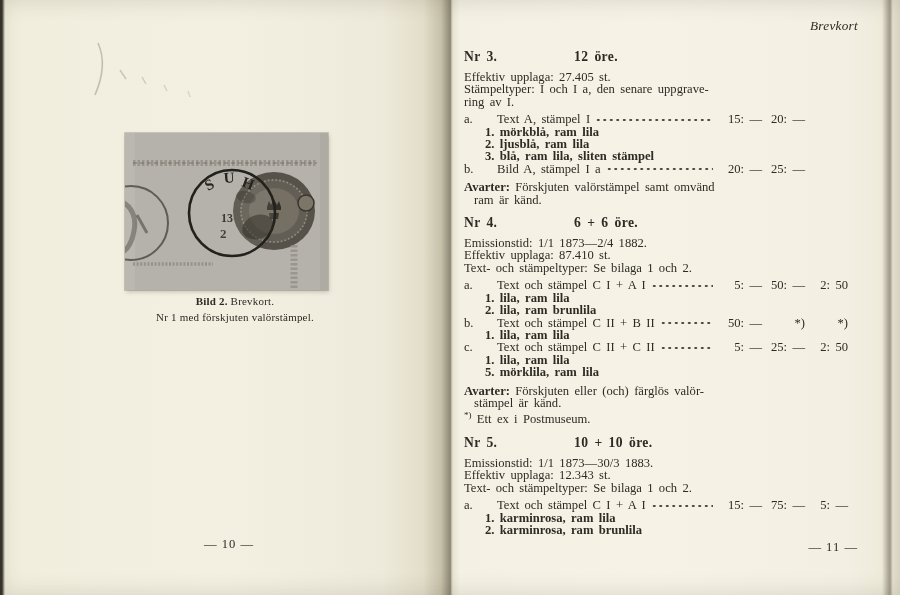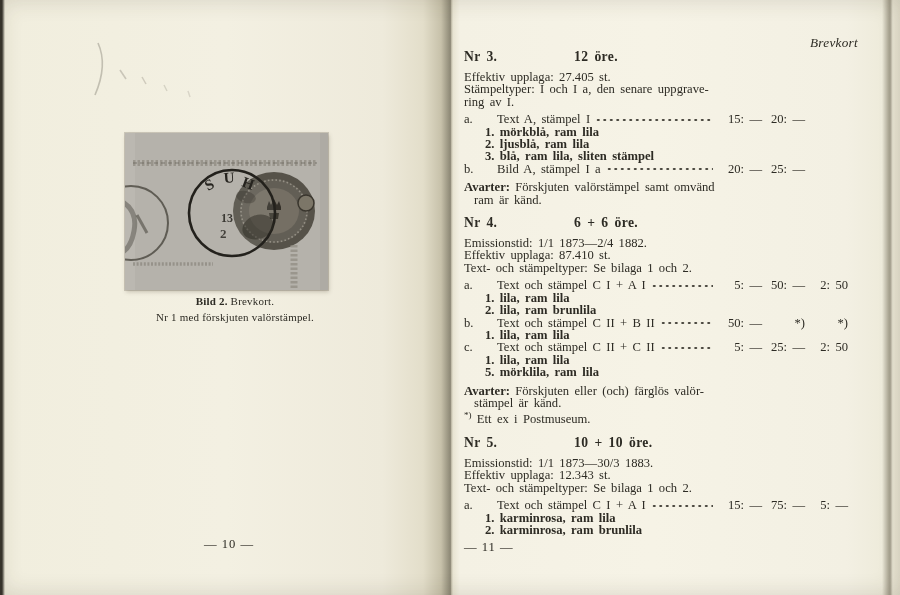--- a/index.html
+++ b/index.html
@@ -30,7 +30,7 @@
   .pagenum-left{position:absolute;left:13px;top:537px;width:432px;text-align:center;
     font-size:12.6px;letter-spacing:1px;}
   
-  .running-title{position:absolute;top:35px;right:42px;font-style:italic;font-size:13.2px;letter-spacing:.3px;}
+  .running-title{position:absolute;top:18px;right:42px;font-style:italic;font-size:13.2px;letter-spacing:.3px;}
   .rp-col{position:absolute;left:14px;top:49px;width:394px;word-spacing:2.2px;}
   .pagenum-right{position:absolute;left:14px;top:540px;width:394px;text-align:left;
     font-size:12.6px;letter-spacing:1px;}

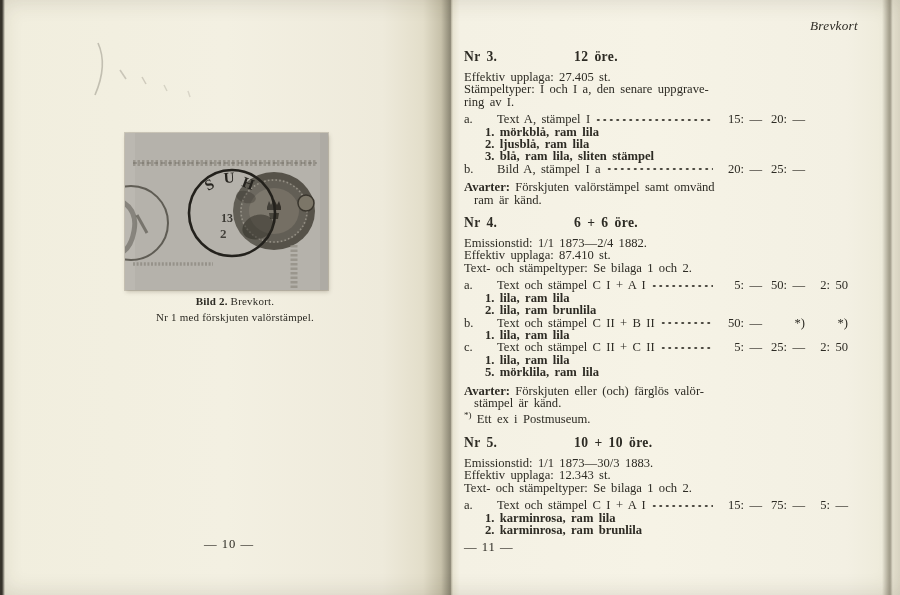--- a/index.html
+++ b/index.html
@@ -32,7 +32,7 @@
   
   .running-title{position:absolute;top:18px;right:42px;font-style:italic;font-size:13.2px;letter-spacing:.3px;}
   .rp-col{position:absolute;left:14px;top:49px;width:394px;word-spacing:2.2px;}
-  .pagenum-right{position:absolute;left:14px;top:540px;width:394px;text-align:left;
+  .pagenum-right{position:absolute;left:14px;top:540px;width:394px;text-align:right;
     font-size:12.6px;letter-spacing:1px;}
   .section{margin-bottom:9px;}
   .section-head{display:flex;font-weight:bold;font-size:13.6px;line-height:15px;margin:0 0 7px;letter-spacing:.4px;}

